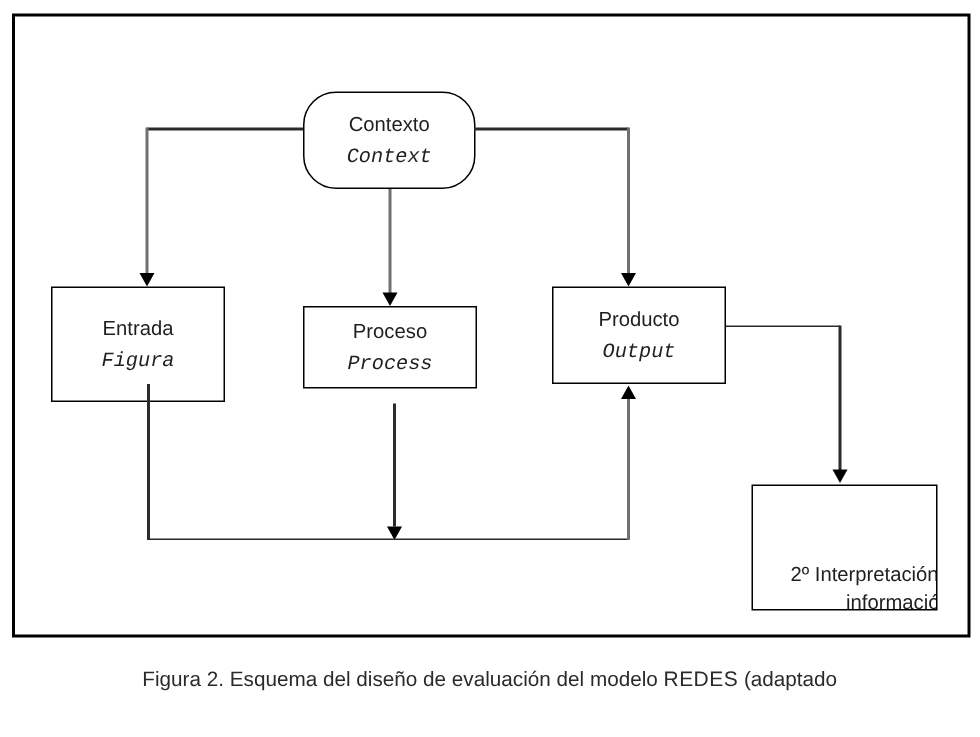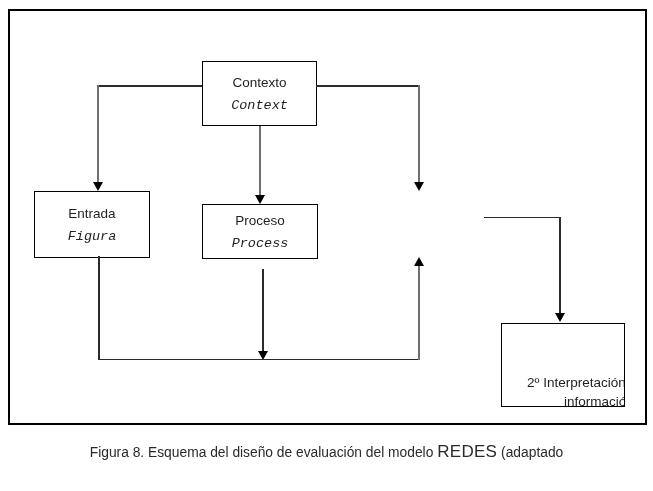--- a/index.html
+++ b/index.html
@@ -35,7 +35,7 @@
     text-align: center;
   }
   .dbox .en { font-style: italic; font-family: Liberation Mono, monospace; }
-  #box-contexto { left: 202px; top: 61px;  width: 115px; height: 65px; }
+  #box-contexto { left: 202px; top: 61px;  width: 115px; height: 65px; border-radius: 22px; }
   #box-entrada  { left: 34px;  top: 191px; width: 116px; height: 67px; }
   #box-proceso  { left: 202px; top: 204px; width: 116px; height: 55px; }
   #box-producto { left: 368px; top: 191px; width: 116px; height: 65px; }

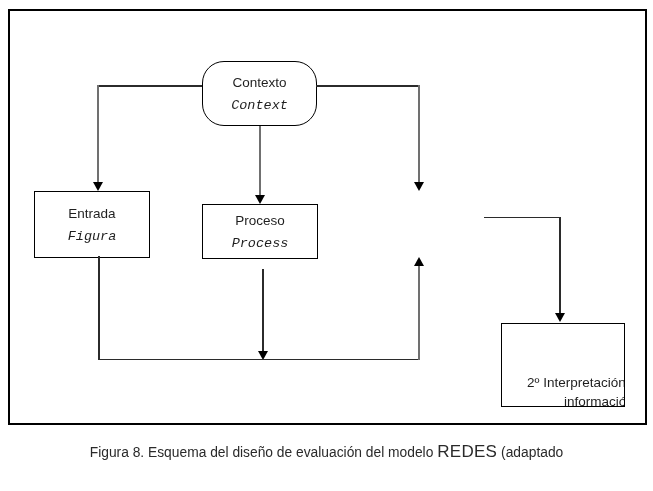--- a/index.html
+++ b/index.html
@@ -36,7 +36,7 @@
   }
   .dbox .en { font-style: italic; font-family: Liberation Mono, monospace; }
   #box-contexto { left: 202px; top: 61px;  width: 115px; height: 65px; border-radius: 22px; }
-  #box-entrada  { left: 34px;  top: 191px; width: 116px; height: 67px; }
+  #box-entrada  { left: 34px;  top: 191px; width: 116px; height: 77px; }
   #box-proceso  { left: 202px; top: 204px; width: 116px; height: 55px; }
   #box-producto { left: 368px; top: 191px; width: 116px; height: 65px; }
   #box-interp   {

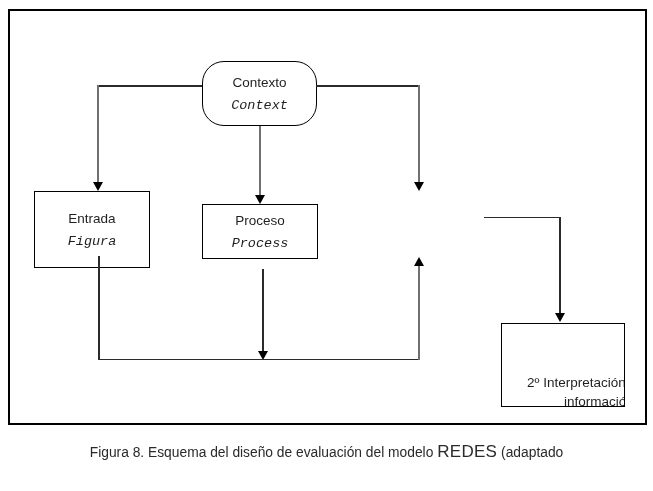--- a/index.html
+++ b/index.html
@@ -99,6 +99,10 @@
     <span class="en">Process</span>
   </div>
 
+  <div class="dbox" id="box-producto">
+    <span class="es">Producto</span>
+    <span class="en">Output</span>
+  </div>
 
   <div class="dbox" id="box-interp">
     <span class="clip-line l1">2º Interpretación</span>

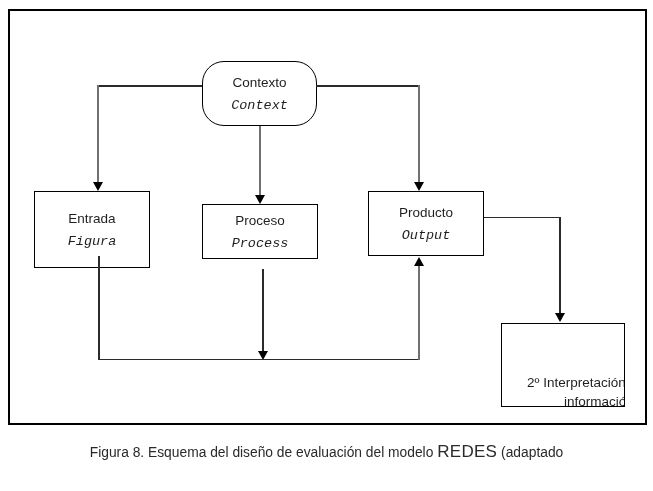--- a/index.html
+++ b/index.html
@@ -135,7 +135,7 @@
   <div class="arrow-down" style="left:555px; top:313px;"></div>
 
   <div class="caption">
-    <div><span>Figura 8. Esquema del diseño de evaluación del modelo </span><span class="smallcaps">REDES</span><span> (adaptado</span></div>
+    <div><span>Figura 2. Esquema del diseño de evaluación del modelo </span><span class="smallcaps">REDES</span><span> (adaptado</span></div>
   </div>
 
 </div>

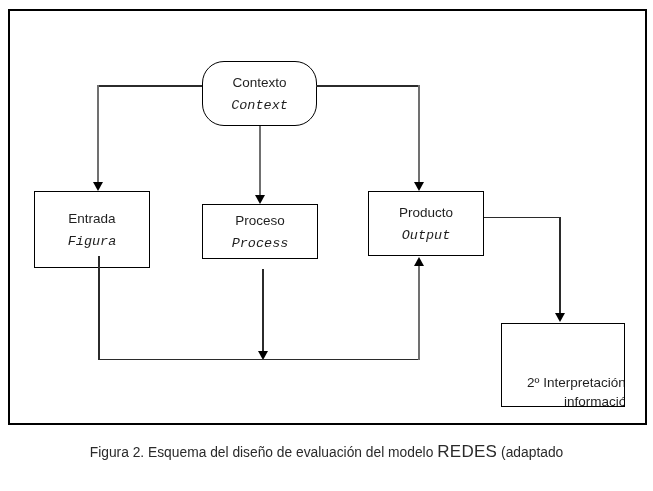--- a/index.html
+++ b/index.html
@@ -75,7 +75,7 @@
     line-height: 22px;
     color: #2a2a2a;
   }
-  .caption .smallcaps { font-size: 17px; letter-spacing: 0.3px; }
+  .caption .smallcaps { font-size: 14px; letter-spacing: 0.3px; }
 </style>
 </head>
 <body>

